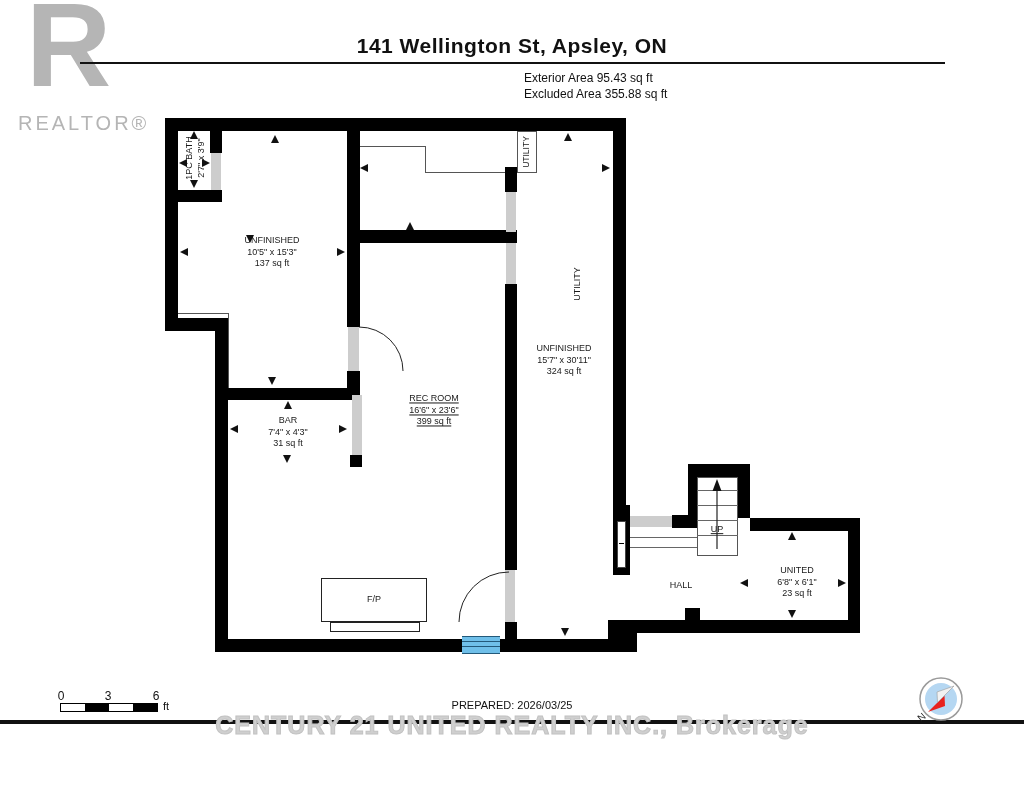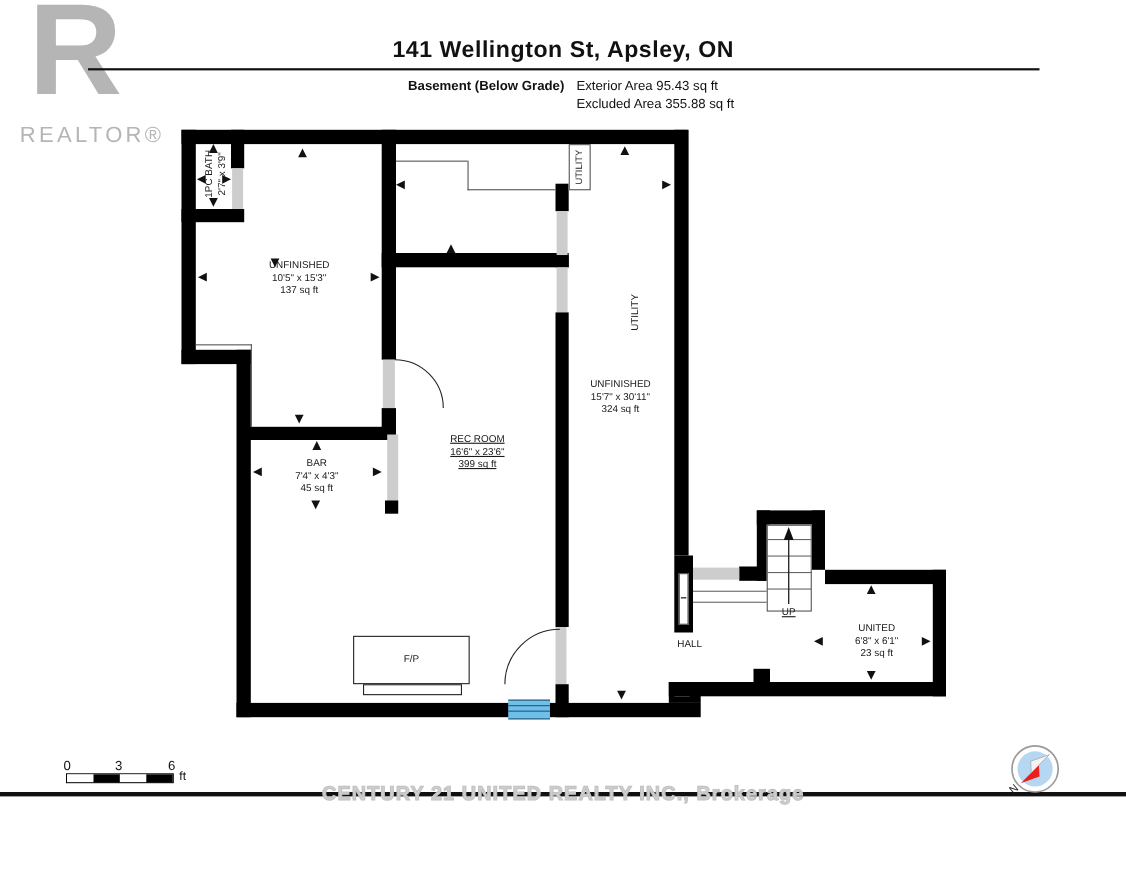--- a/index.html
+++ b/index.html
@@ -49,7 +49,6 @@
   <div class="logoTxt">REALTOR®</div>
   <div class="title">141 Wellington St, Apsley, ON</div>
   <div class="rule1"></div>
-  <div class="floorlbl">Basement (Below Grade)</div>
   <div class="areatxt" style="top:71px;">Exterior Area 95.43 sq ft</div>
   <div class="areatxt" style="top:87px;">Excluded Area 355.88 sq ft</div>
 

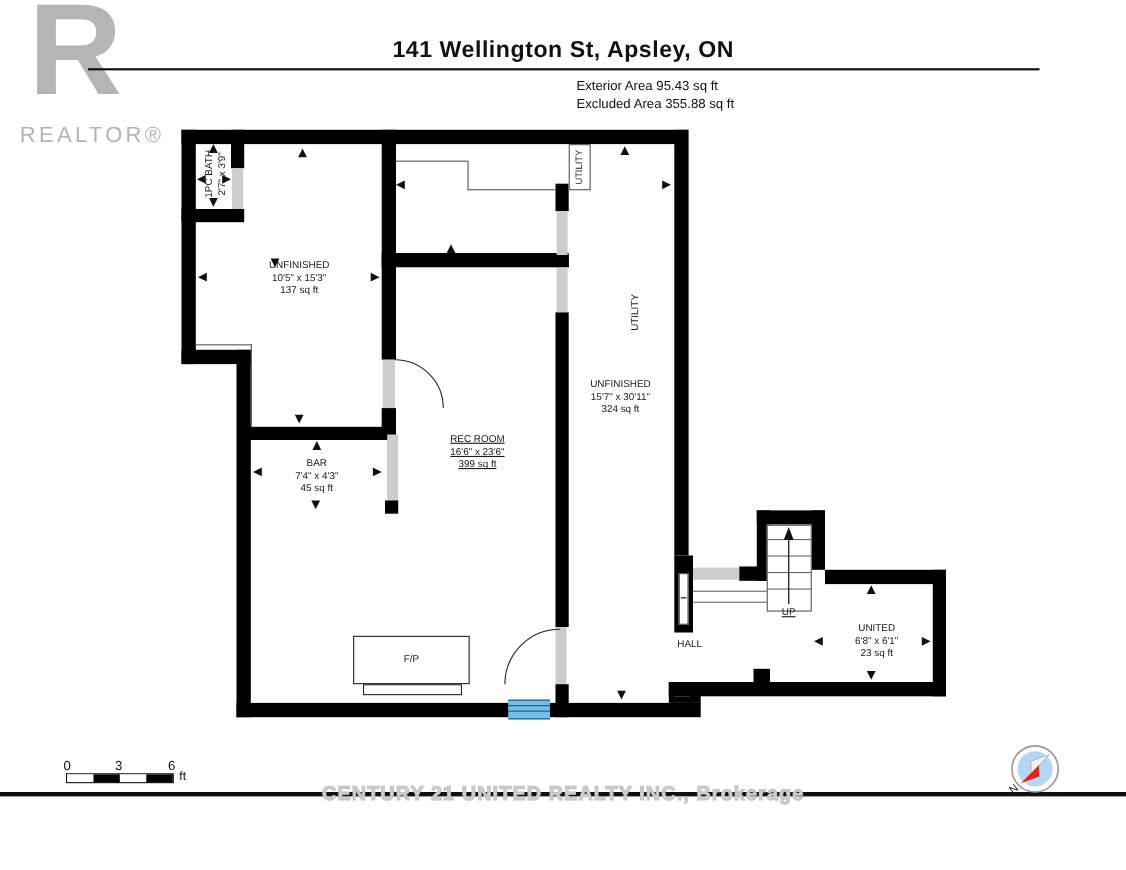--- a/index.html
+++ b/index.html
@@ -128,7 +128,7 @@
   <div class="lbl" style="left:288px;top:433px;">
     <div>BAR</div>
     <div>7'4" x 4'3"</div>
-    <div>45 sq ft</div>
+    <div>31 sq ft</div>
   </div>
   <div class="lbl" style="left:434px;top:411px;text-decoration:underline;">
     <div>REC ROOM</div>

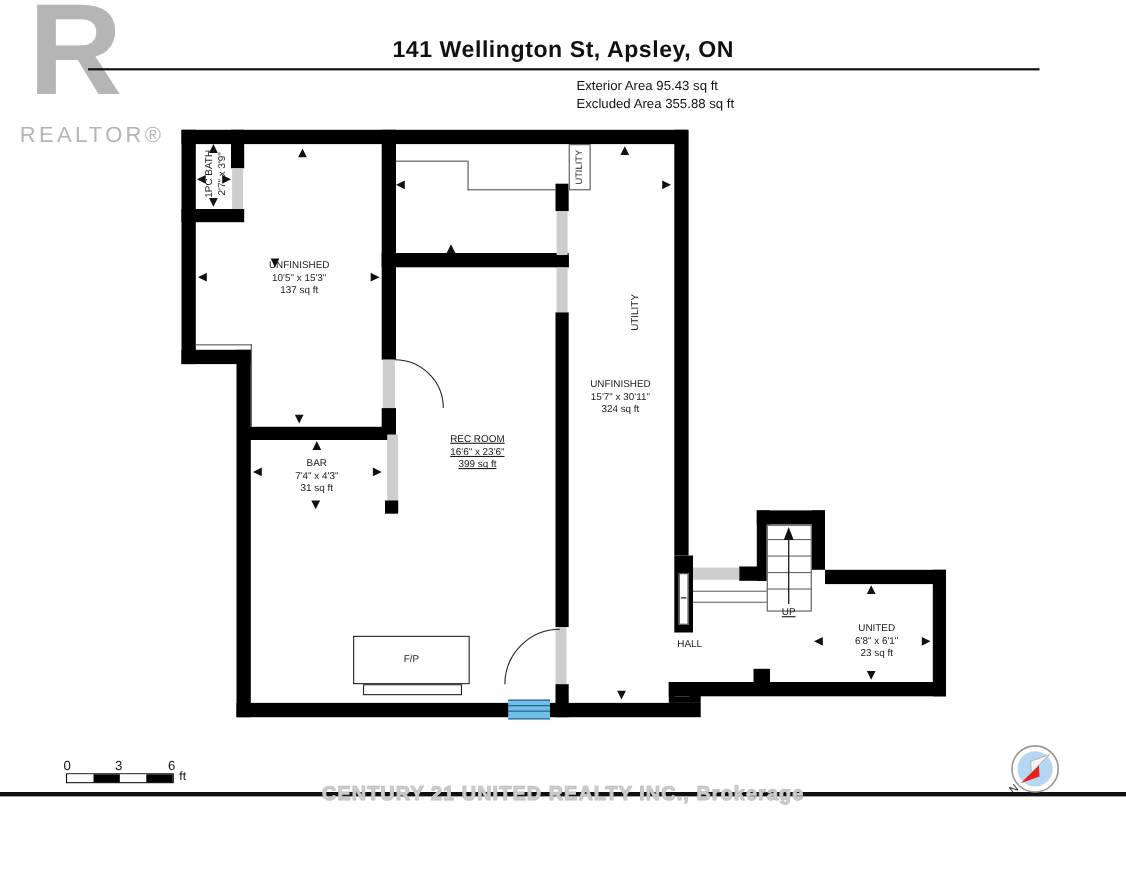--- a/index.html
+++ b/index.html
@@ -154,7 +154,7 @@
   <div class="lbl" style="left:627px;top:586px;text-align:center;">
     <div>HALL</div>
   </div>
-  <div class="lbl" style="left:717px;top:557px;text-decoration:underline;">
+  <div class="lbl" style="left:717px;top:530px;text-decoration:underline;">
     <div>UP</div>
   </div>
   <div class="lbl" style="left:374px;top:600px;">

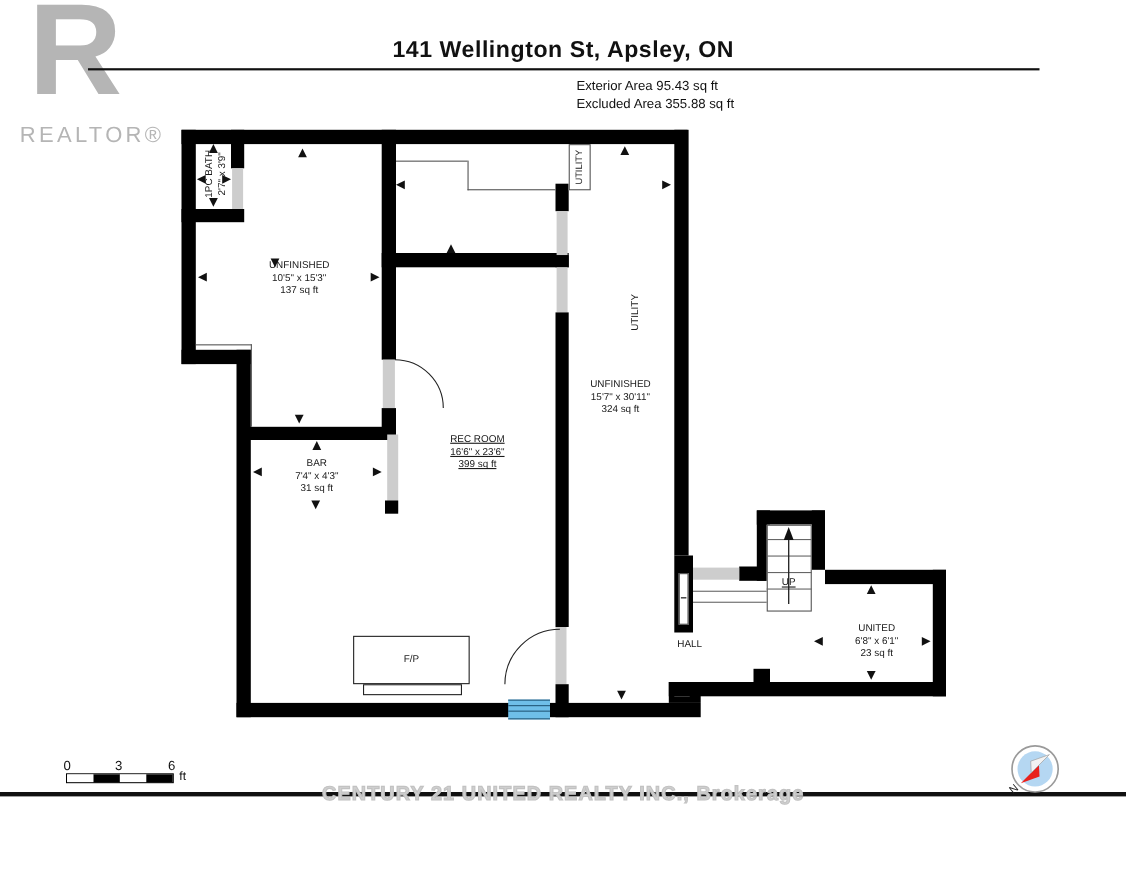--- a/index.html
+++ b/index.html
@@ -151,7 +151,7 @@
     <div>6'8" x 6'1"</div>
     <div>23 sq ft</div>
   </div>
-  <div class="lbl" style="left:627px;top:586px;text-align:center;">
+  <div class="lbl" style="left:681px;top:586px;text-align:center;">
     <div>HALL</div>
   </div>
   <div class="lbl" style="left:717px;top:530px;text-decoration:underline;">

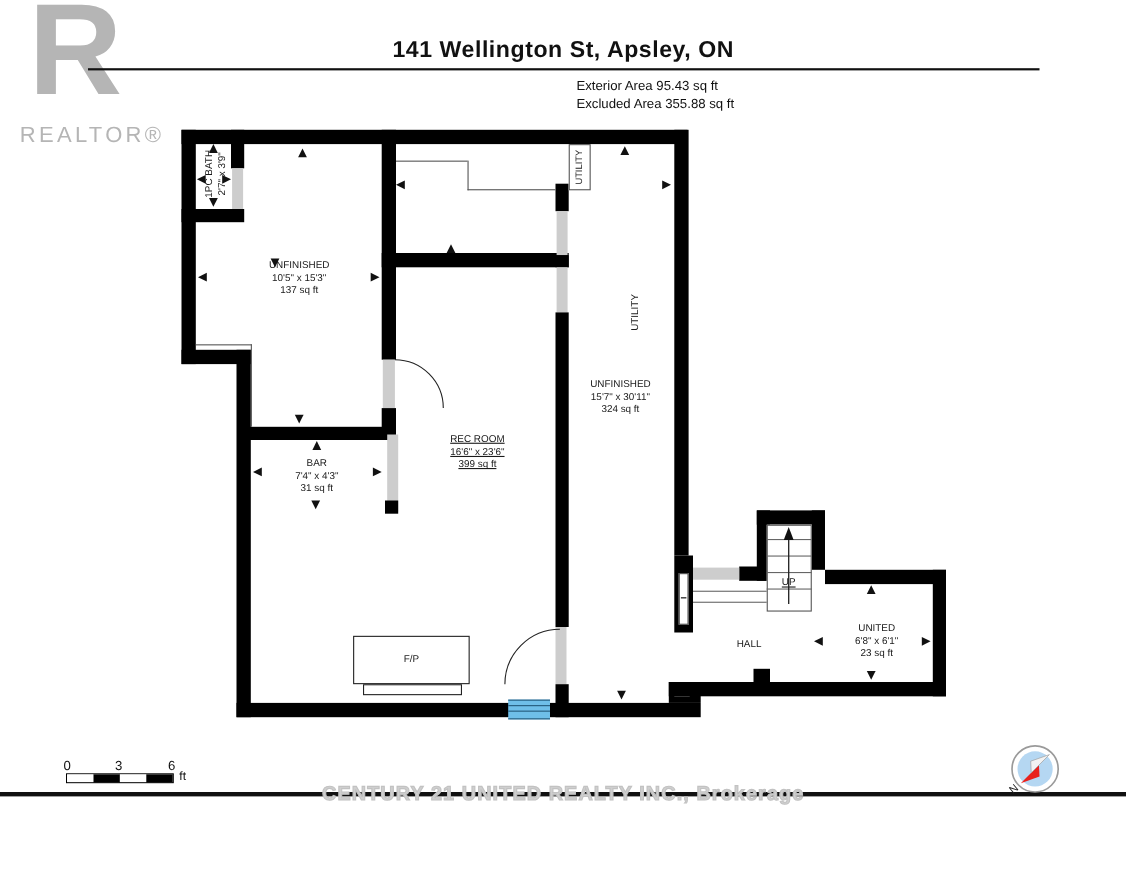--- a/index.html
+++ b/index.html
@@ -208,6 +208,7 @@
       <span style="background:#000;"></span>
   </div>
   <div class="abs" style="left:163px;top:700px;font-size:11px;">ft</div>
+  <div class="prepared">PREPARED: 2026/03/25</div>
   <div class="watermark">CENTURY 21 UNITED REALTY INC., Brokerage</div>
   <div class="rule2"></div>
 

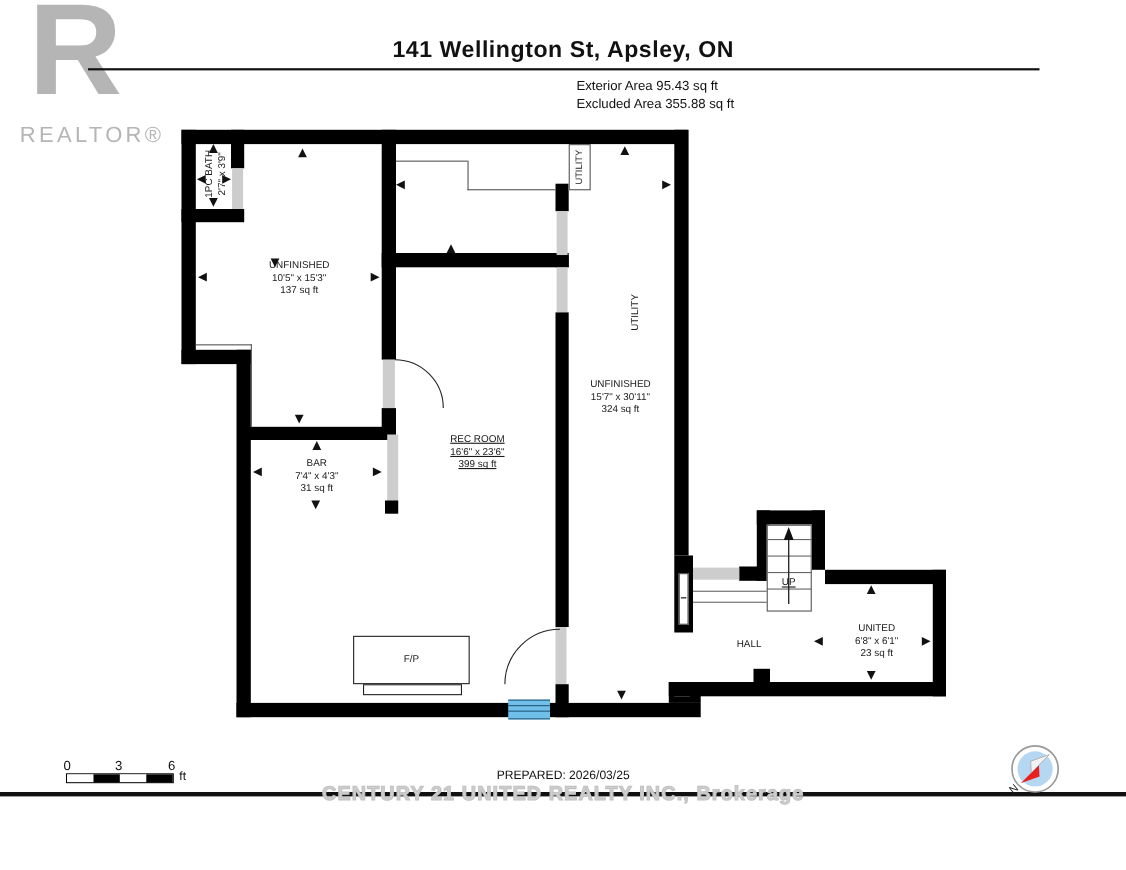--- a/index.html
+++ b/index.html
@@ -25,7 +25,7 @@
   .scalebar{position:absolute;left:60px;top:703px;width:96px;height:7px;border:1px solid #000;display:flex;}
   .scalebar span{display:block;width:24px;height:7px;}
   .prepared{position:absolute;left:0;right:0;top:699px;text-align:center;font-size:11px;}
-  .watermark{position:absolute;left:0;right:0;top:711px;text-align:center;font-size:18px;font-weight:bold;letter-spacing:1px;color:#cfcfcf;-webkit-text-stroke:1px #c2c2c2;z-index:6;}
+  .watermark{position:absolute;left:0;right:0;top:711px;text-align:center;font-size:25px;font-weight:bold;letter-spacing:1px;color:#cfcfcf;-webkit-text-stroke:1px #c2c2c2;z-index:6;}
   .rule2{position:absolute;left:0;top:720px;width:1024px;height:4px;background:#111;z-index:5;}
   .disclaimer{position:absolute;left:37px;top:733px;font-size:10.5px;z-index:7;}
   .stairbox{position:absolute;left:697px;top:477px;width:41px;height:79px;background:#fff;border:1px solid #555;box-sizing:border-box;}

